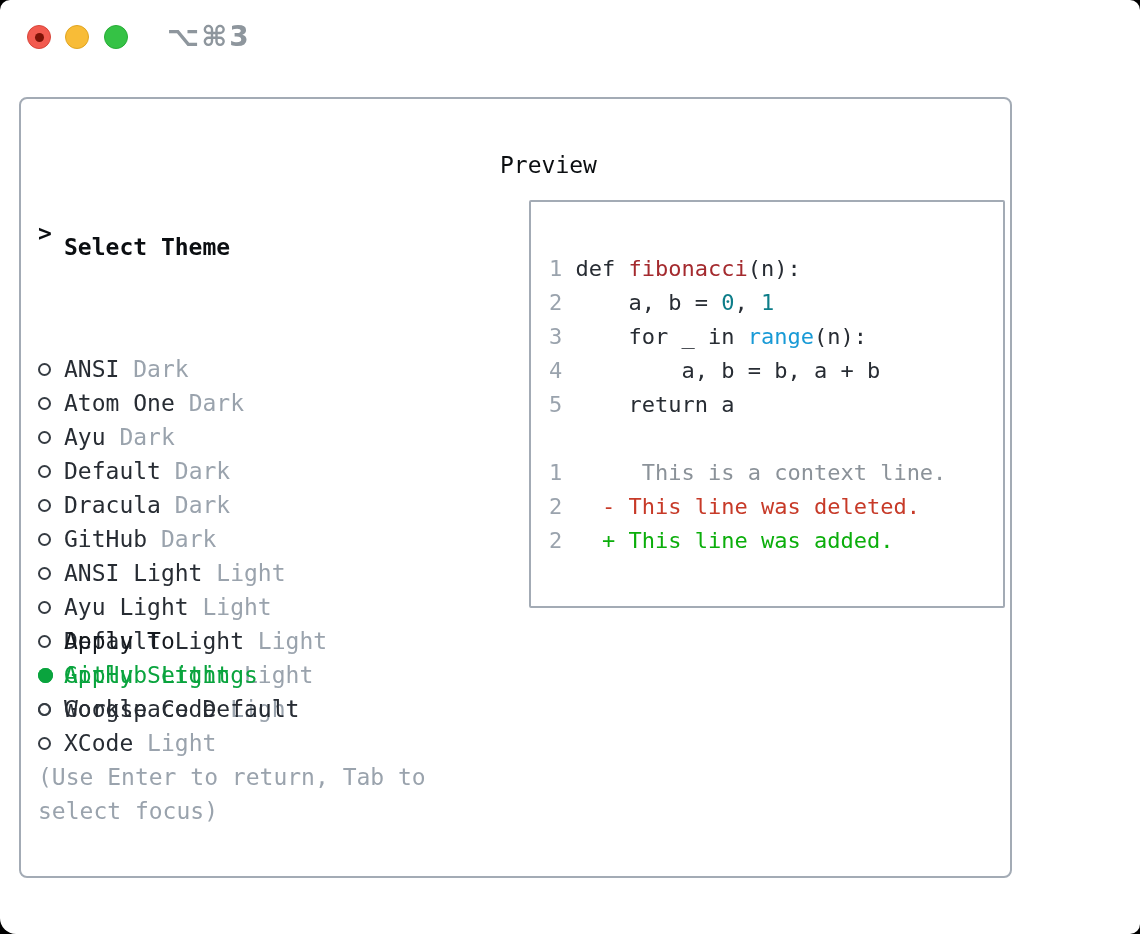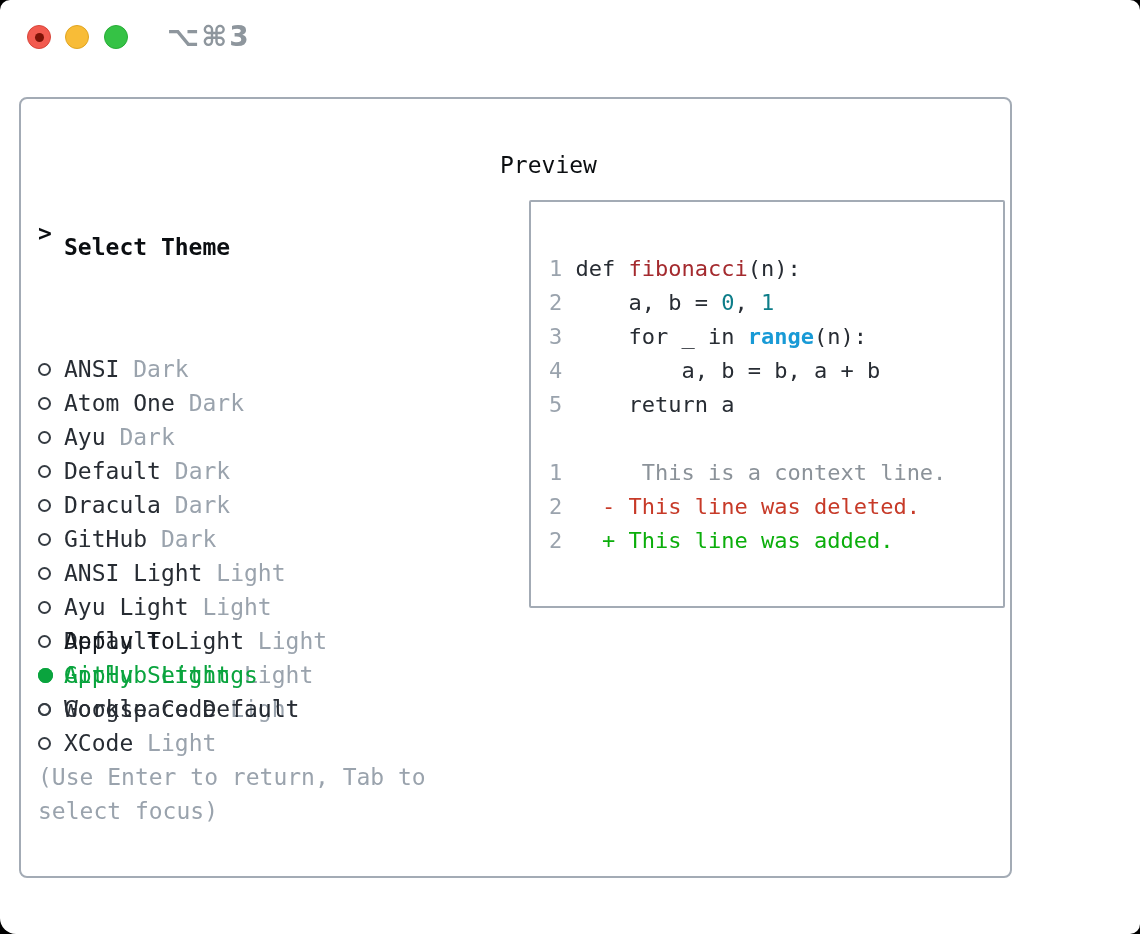--- a/index.html
+++ b/index.html
@@ -105,7 +105,7 @@
   .tk-code    { color: var(--text-dark); }
   .tk-func    { color: var(--function-red); }
   .tk-num     { color: var(--number-teal); }
-  .tk-builtin { color: var(--builtin-blue); font-weight: bold; }
+  .tk-builtin { color: var(--builtin-blue); }
   .tk-context { color: var(--context-gray); }
   .tk-deleted { color: var(--diff-deleted-red); }
   .tk-added   { color: var(--diff-added-green); }

